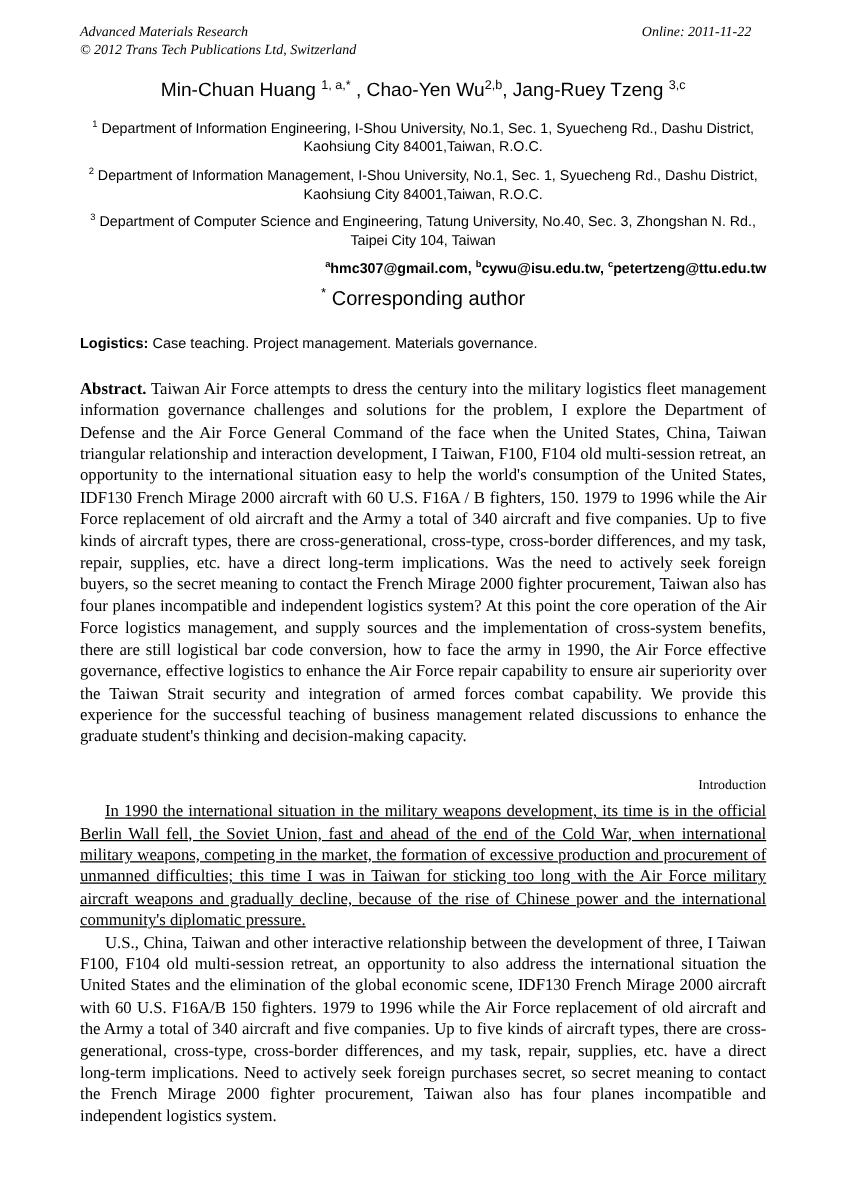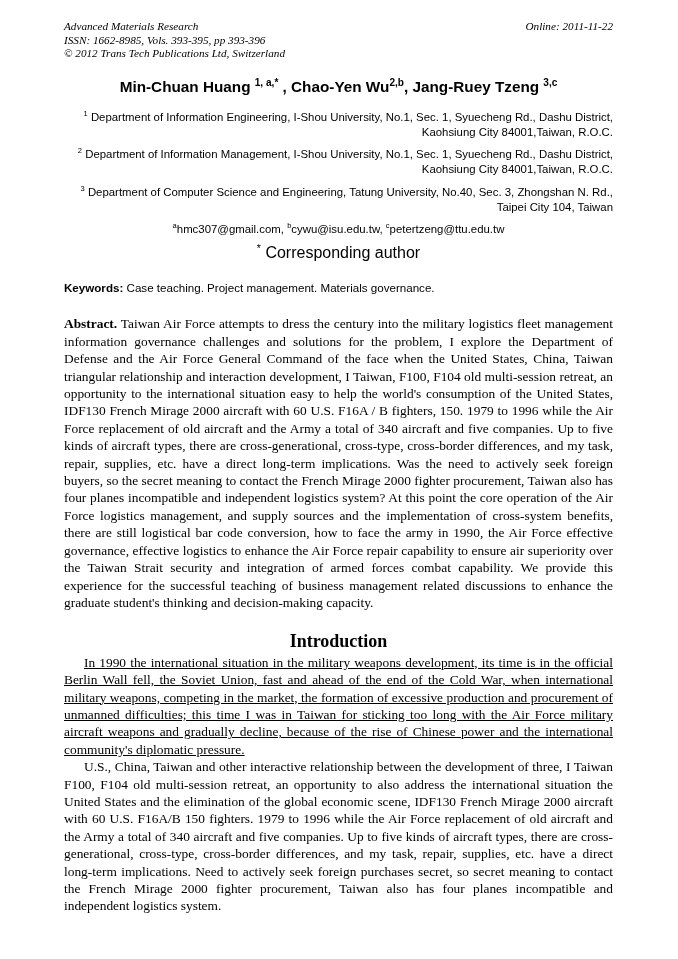--- a/index.html
+++ b/index.html
@@ -35,7 +35,7 @@
   .journal-header .left { display: block; }
   .journal-header .online-date {
     position: absolute;
-    right: 0;
+    right: 12px;
     top: 0;
     white-space: nowrap;
   }

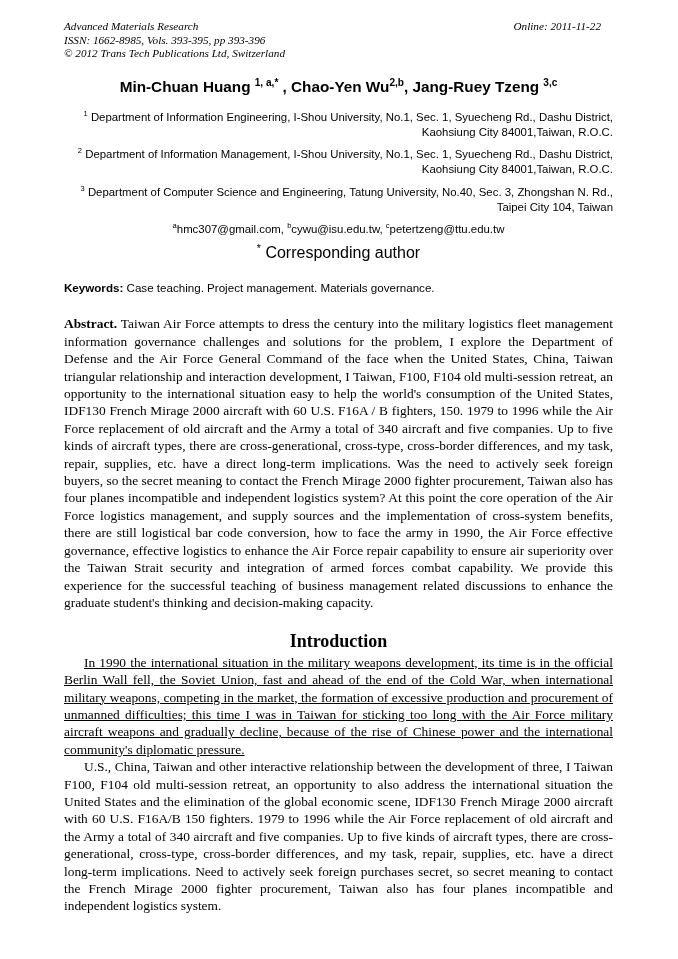--- a/index.html
+++ b/index.html
@@ -144,7 +144,6 @@
 
   <div class="journal-header">
     <span class="left">Advanced Materials Research</span>
-    <span class="left">ISSN: 1662-8985, Vols. 393-395, pp 393-396</span>
     <span class="left">© 2012 Trans Tech Publications Ltd, Switzerland</span>
     <span class="online-date">Online: 2011-11-22</span>
   </div>

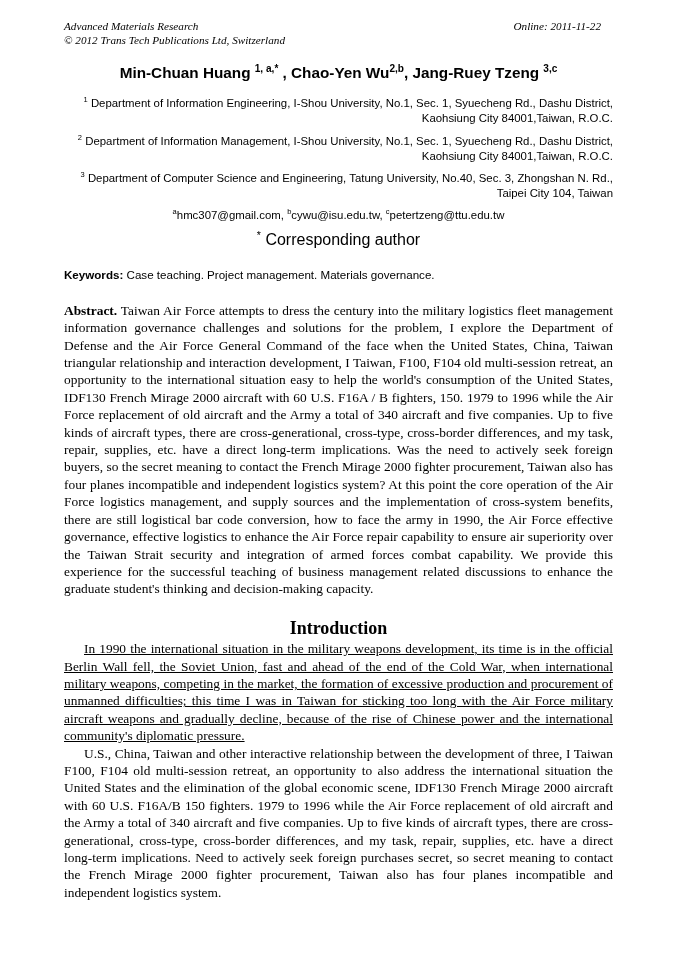--- a/index.html
+++ b/index.html
@@ -57,7 +57,7 @@
     line-height: 20px;
     text-align: center;
     margin: 13px 0 0 0;
-    font-weight: bold;
+    font-weight: normal;
   }
   .authors sup,
   .affil sup,

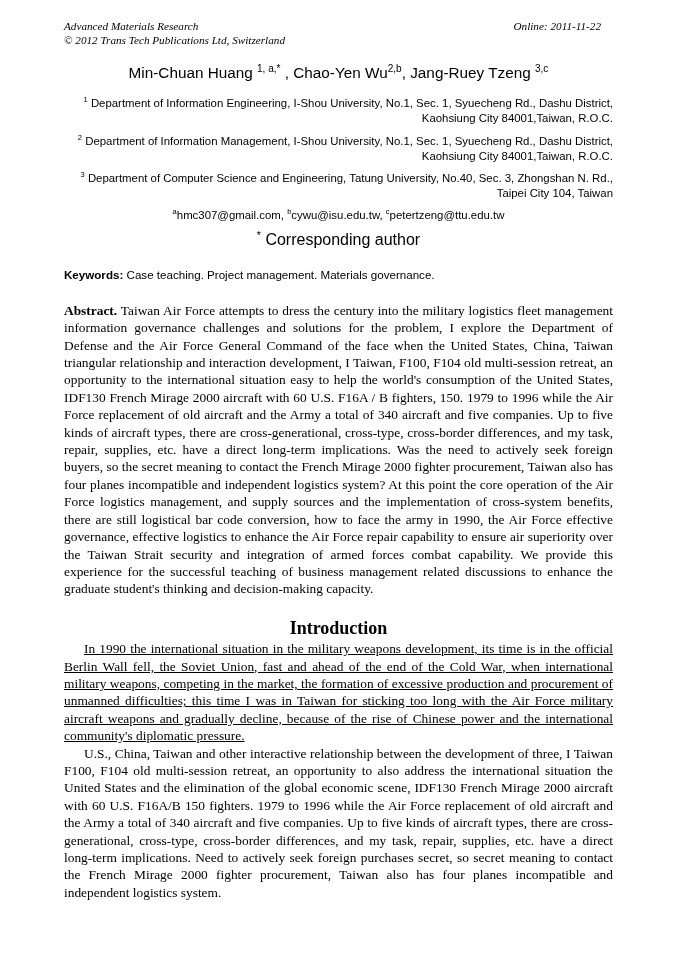--- a/index.html
+++ b/index.html
@@ -74,7 +74,7 @@
     font-family: "Liberation Sans", sans-serif;
     font-size: 11.4px;
     line-height: 15.2px;
-    text-align: right;
+    text-align: center;
     margin: 0 0 7px 0;
   }
   .affil:last-child { margin-bottom: 0; }

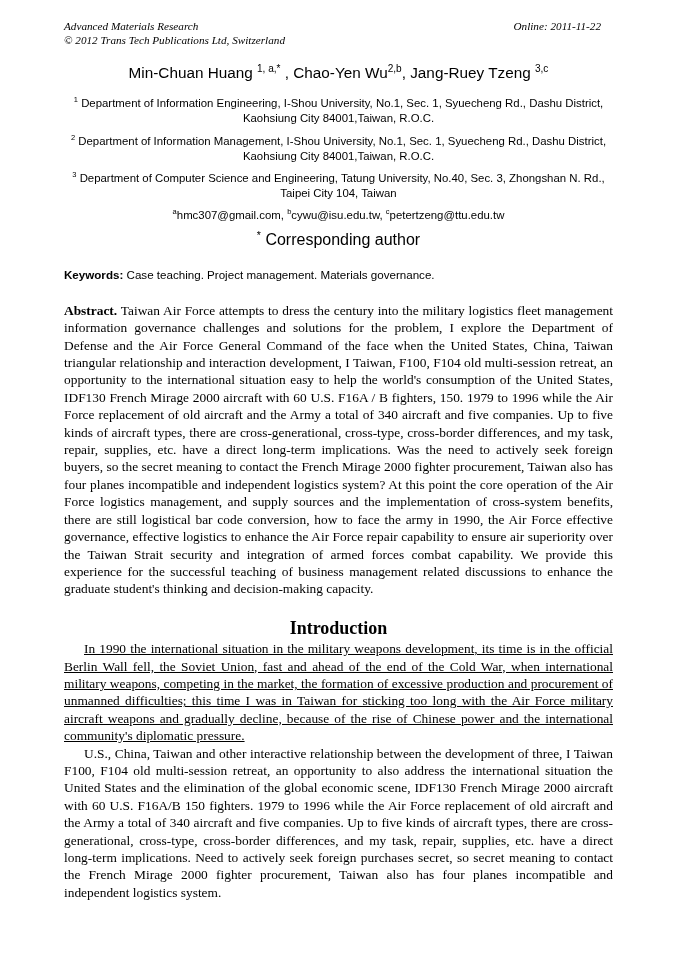--- a/index.html
+++ b/index.html
@@ -83,8 +83,9 @@
     font-family: "Liberation Sans", sans-serif;
     font-size: 11.4px;
     line-height: 15.2px;
-    text-align: center;
+    text-align: right;
     margin: 7px 0 0 0;
+    font-weight: bold;
   }
   .corr {
     font-family: "Liberation Sans", sans-serif;

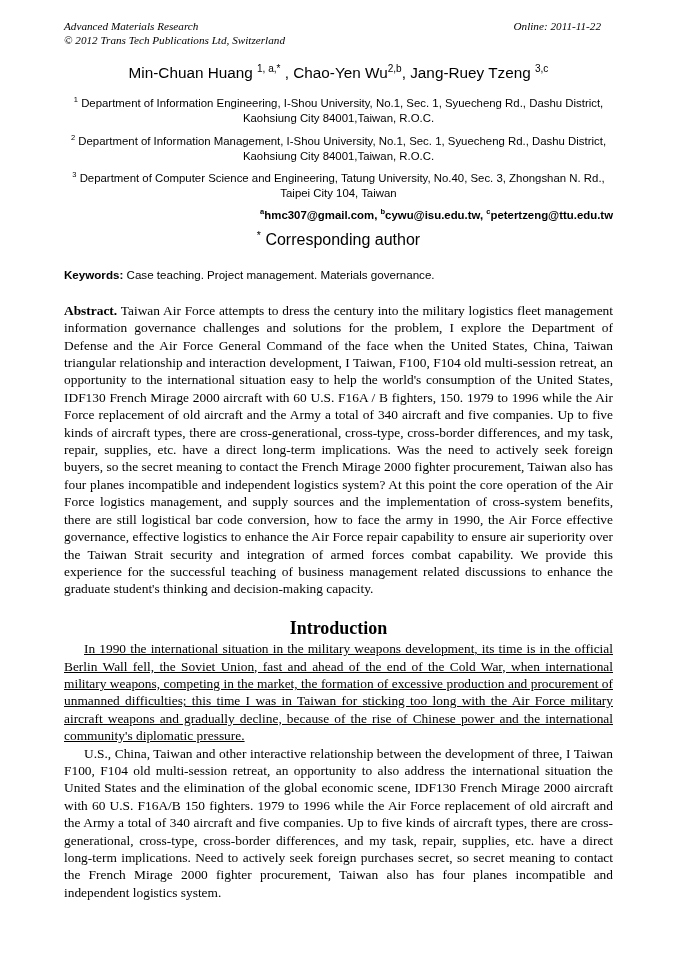--- a/index.html
+++ b/index.html
@@ -164,7 +164,7 @@
 
   <p class="corr"><sup>*</sup>&nbsp;<span>Corresponding author</span></p>
 
-  <p class="keywords"><span class="kw-label">Keywords:</span> <span>Case teaching. Project management. Materials governance.</span></p>
+  <p class="keywords"><span class="kw-label">Logistics:</span> <span>Case teaching. Project management. Materials governance.</span></p>
 
   <p class="abstract"><span class="ab-label">Abstract.</span> <span>Taiwan Air Force attempts to dress the century into the military logistics fleet management information governance challenges and solutions for the problem, I explore the Department of Defense and the Air Force General Command of the face when the United States, China, Taiwan triangular relationship and interaction development, I Taiwan, F100, F104 old multi-session retreat, an opportunity to the international situation easy to help the world's consumption of the United States, IDF130 French Mirage 2000 aircraft with 60 U.S. F16A / B fighters, 150. 1979 to 1996 while the Air Force replacement of old aircraft and the Army a total of 340 aircraft and five companies. Up to five kinds of aircraft types, there are cross-generational, cross-type, cross-border differences, and my task, repair, supplies, etc. have a direct long-term implications. Was the need to actively seek foreign buyers, so the secret meaning to contact the French Mirage 2000 fighter procurement, Taiwan also has four planes incompatible and independent logistics system? At this point the core operation of the Air Force logistics management, and supply sources and the implementation of cross-system benefits, there are still logistical bar code conversion, how to face the army in 1990, the Air Force effective governance, effective logistics to enhance the Air Force repair capability to ensure air superiority over the Taiwan Strait security and integration of armed forces combat capability. We provide this experience for the successful teaching of business management related discussions to enhance the graduate student's thinking and decision-making capacity.</span></p>
 

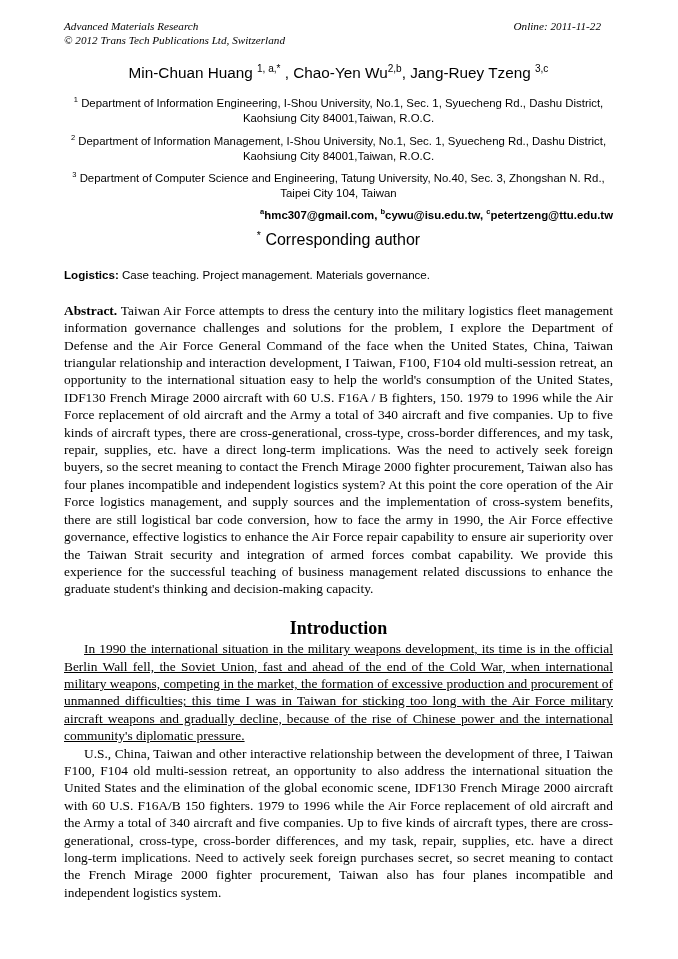--- a/index.html
+++ b/index.html
@@ -119,11 +119,11 @@
   
   .section-heading {
     font-family: "Liberation Serif", serif;
-    font-weight: bold;
-    font-size: 18px;
+    font-weight: normal;
+    font-size: 11px;
     line-height: 17.4px;
     margin: 22px 0 0 0;
-    text-align: center;
+    text-align: right;
   }
 
   

